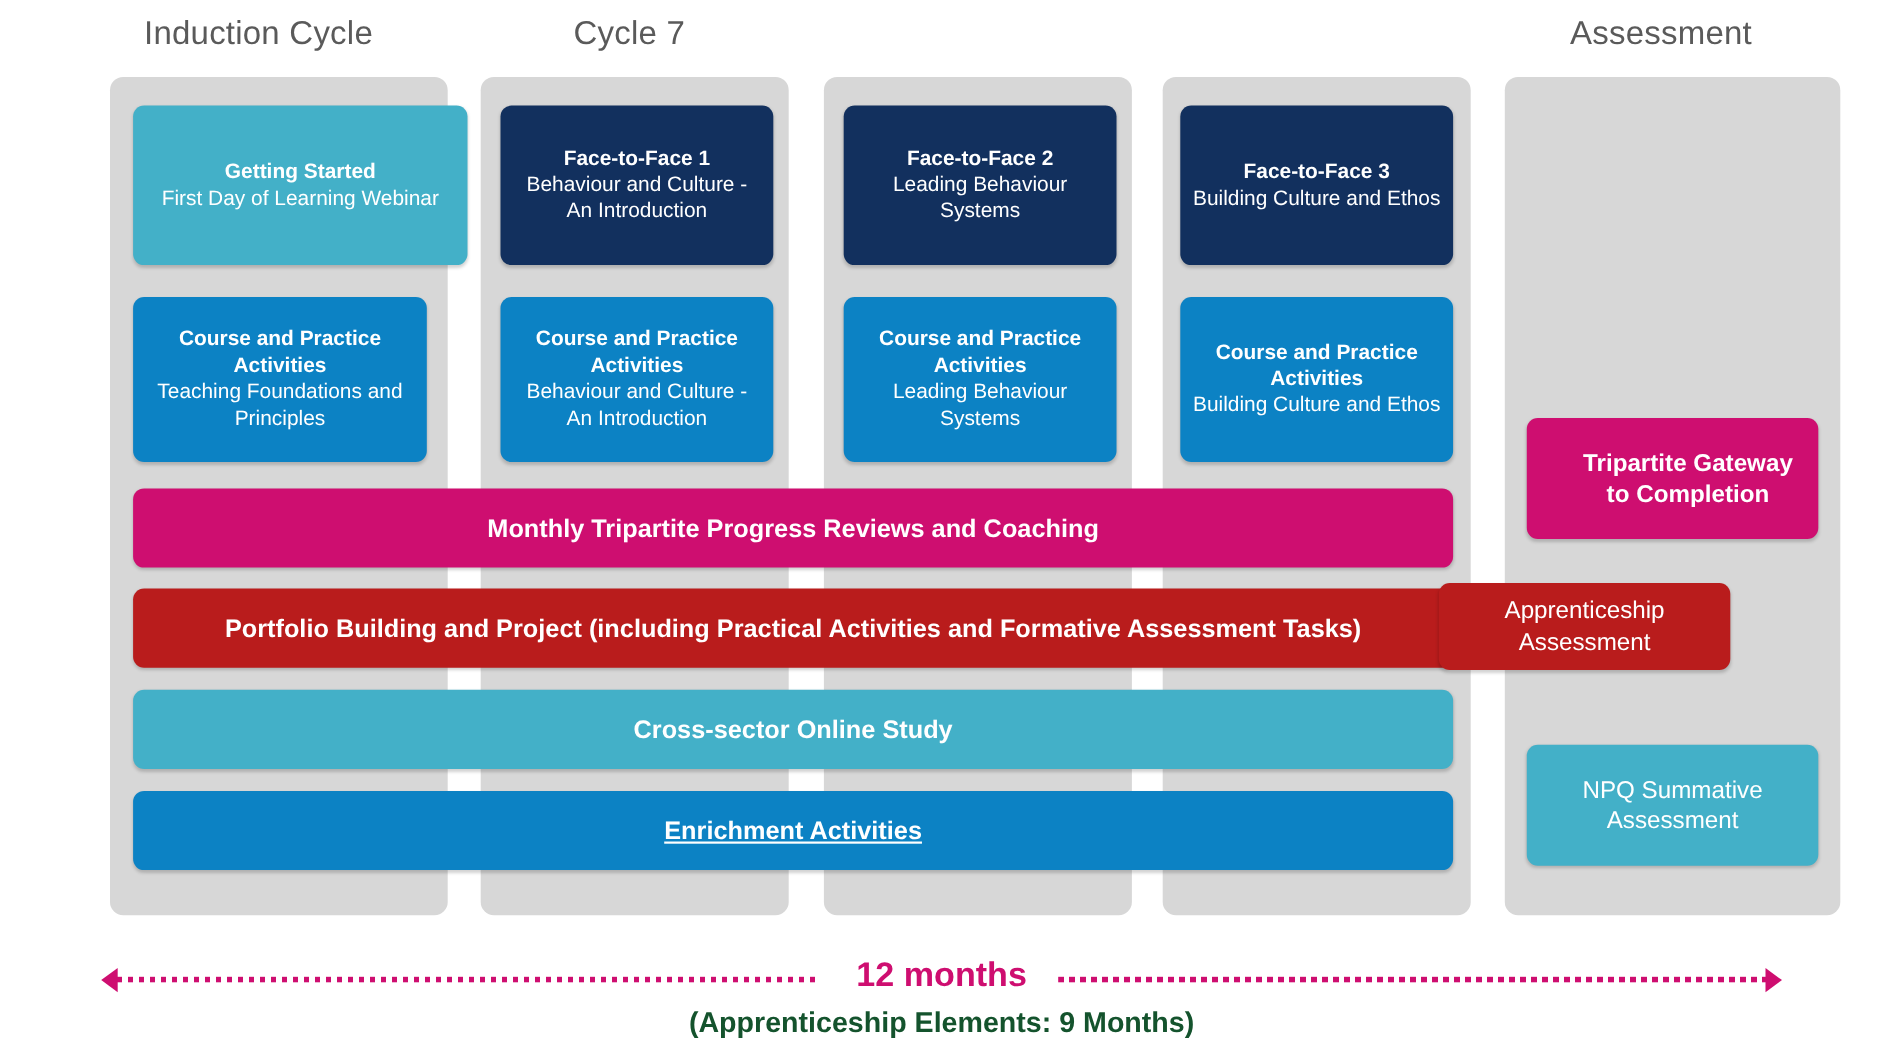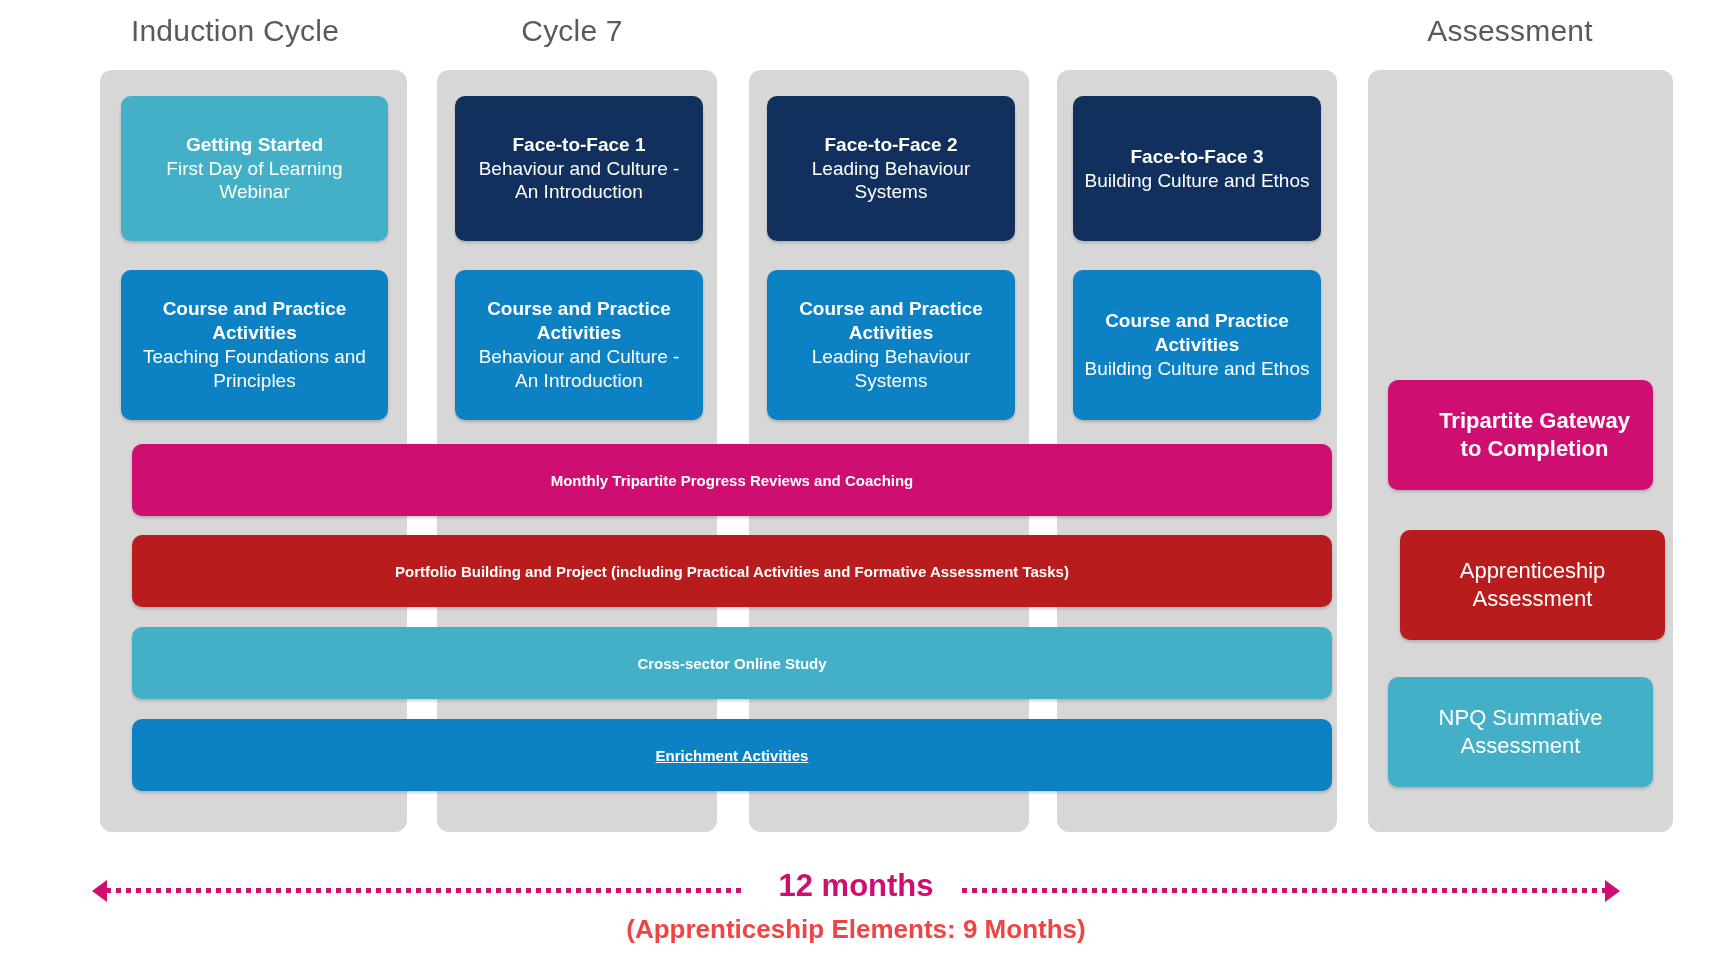--- a/index.html
+++ b/index.html
@@ -176,7 +176,7 @@
   <div class="panel" style="left:1368px;width:305px;"></div>
 </div>
 
-<div class="card c-teal" style="left:121px;top:96px;width:267px;height:145px;">
+<div class="card c-teal" style="left:121px;top:96px;width:304px;height:145px;">
   <span class="card-title">Getting Started</span>
   <span class="card-sub">First Day of Learning Webinar</span>
 </div>

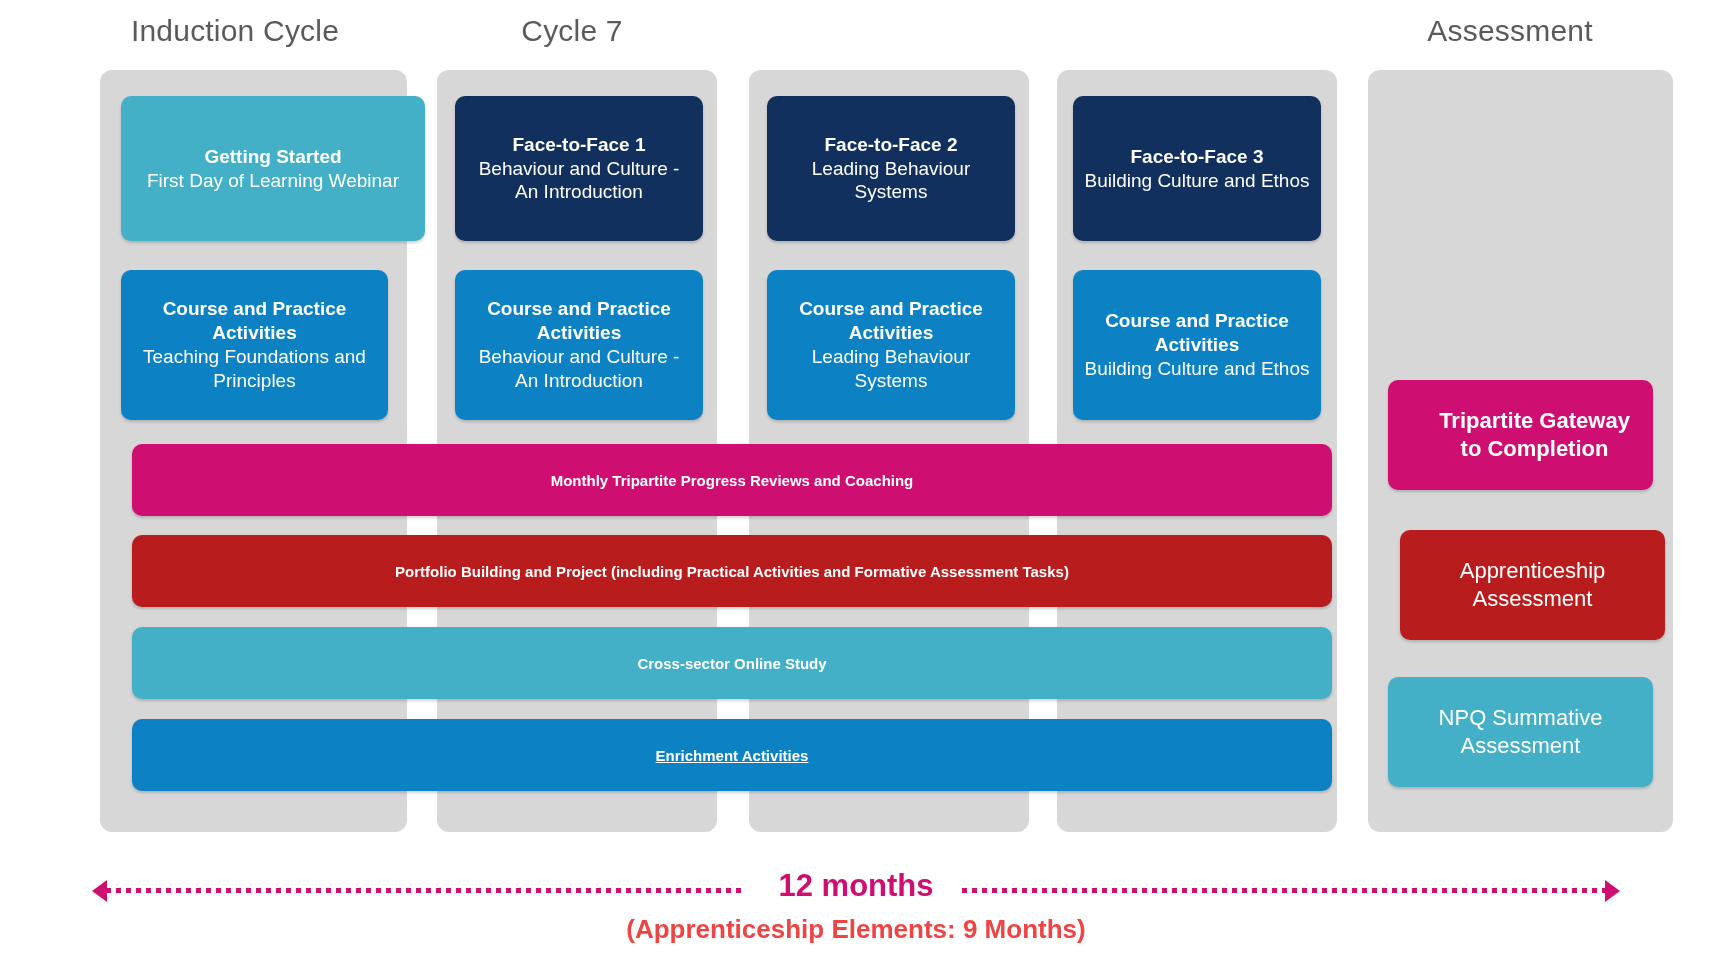--- a/index.html
+++ b/index.html
@@ -90,9 +90,8 @@
     justify-content: center;
     color: #ffffff;
     font-weight: bold;
-    font-size: 15px;
+    font-size: 23px;
     box-shadow: 0 2px 3px rgba(0,0,0,0.18);
-    margin-left: 11px;
   }
 
   

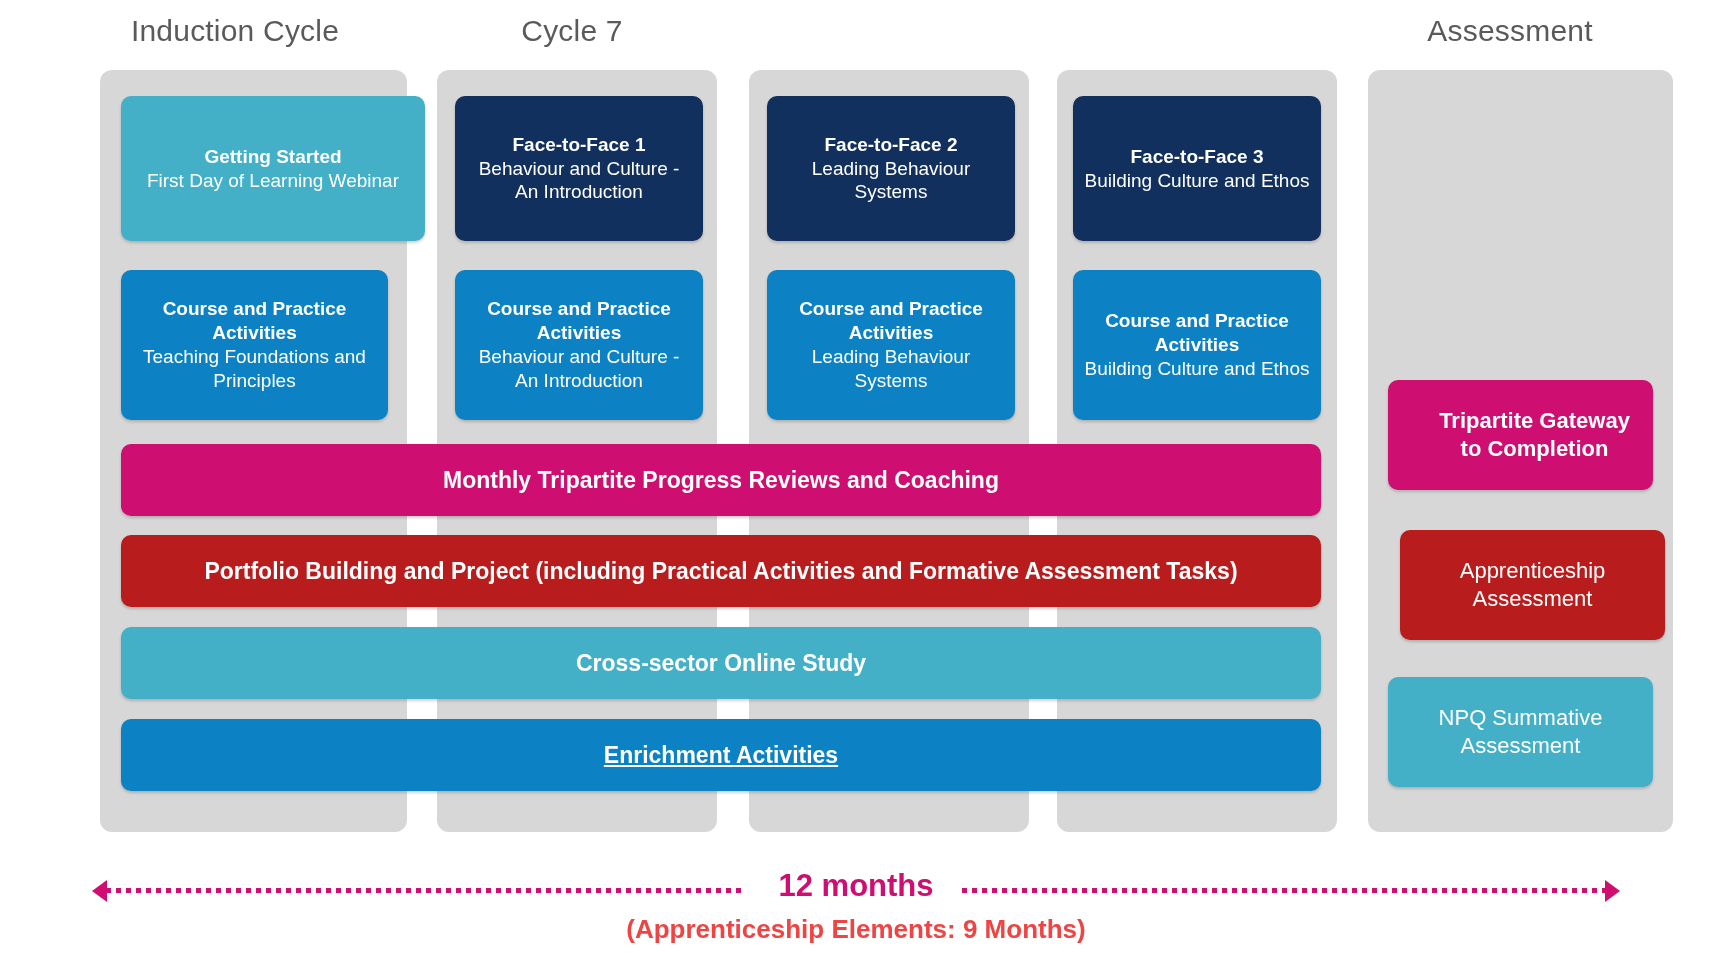--- a/index.html
+++ b/index.html
@@ -235,7 +235,7 @@
   <span>Tripartite Gateway to Completion</span>
 </div>
 
-<div class="acard c-gray light" style="left:1400px;top:530px;width:265px;height:110px;">
+<div class="acard c-gray light" style="left:1308px;top:530px;width:265px;height:79px;">
   <span>Apprenticeship Assessment</span>
 </div>
 

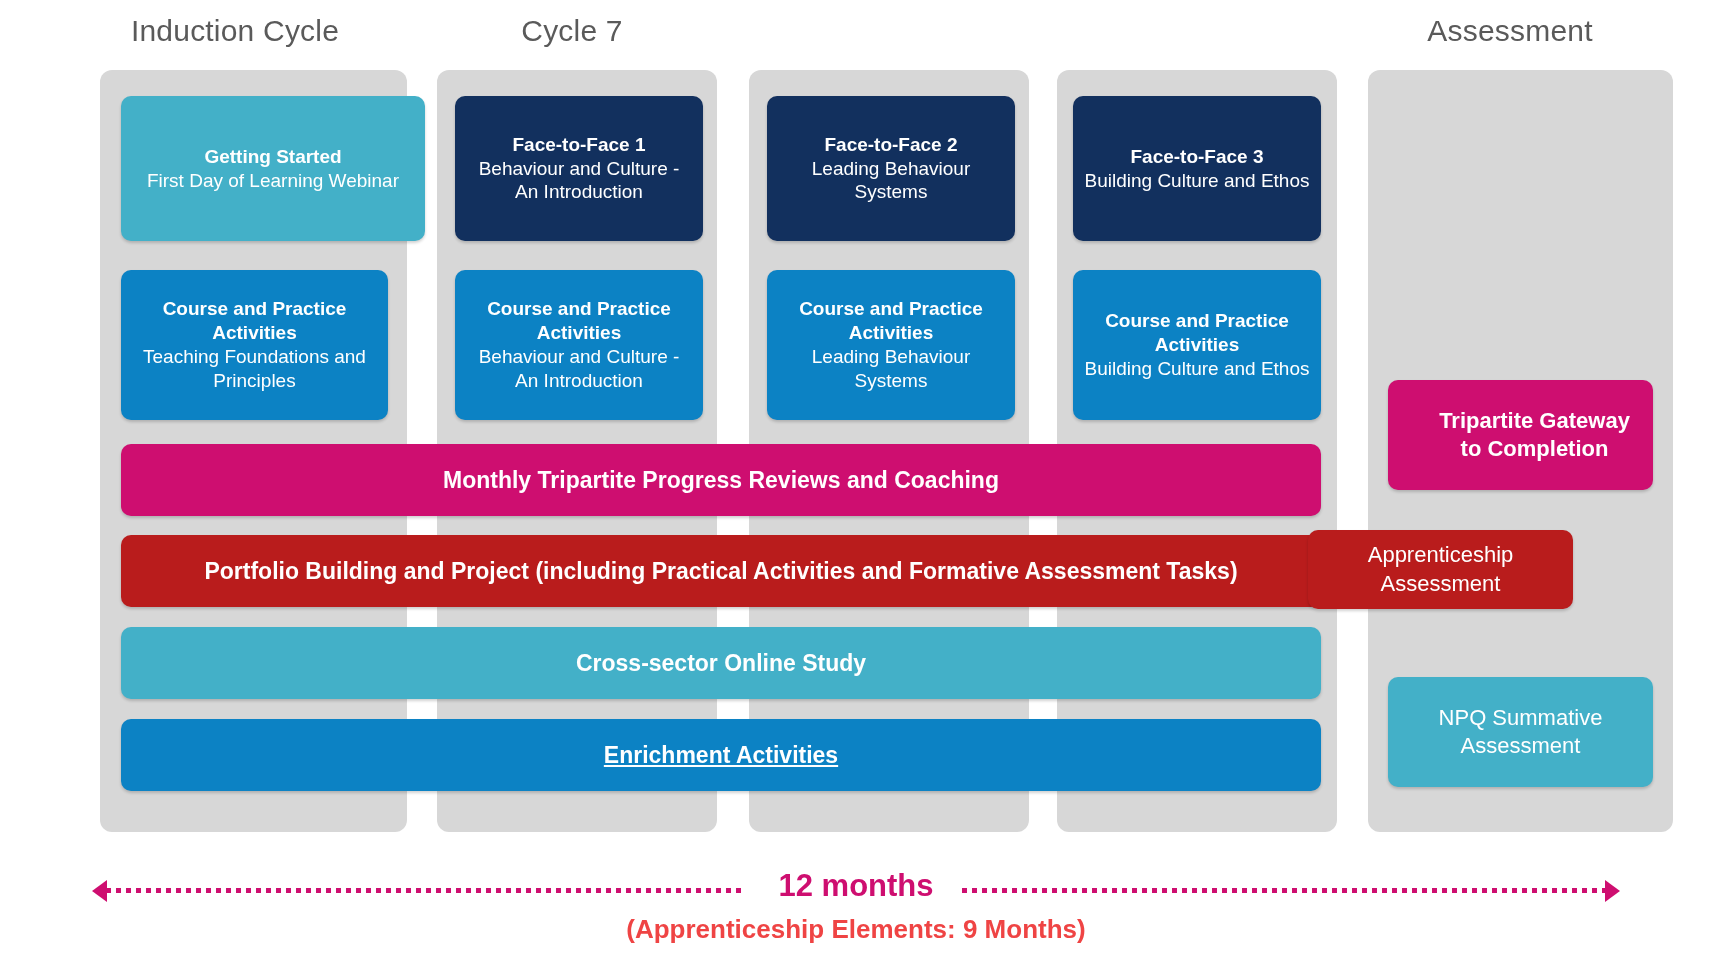--- a/index.html
+++ b/index.html
@@ -154,7 +154,7 @@
     text-align: center;
     font-size: 26px;
     font-weight: bold;
-    color: #ef4444;
+    color: #14532d;
     white-space: nowrap;
   }
 </style>

